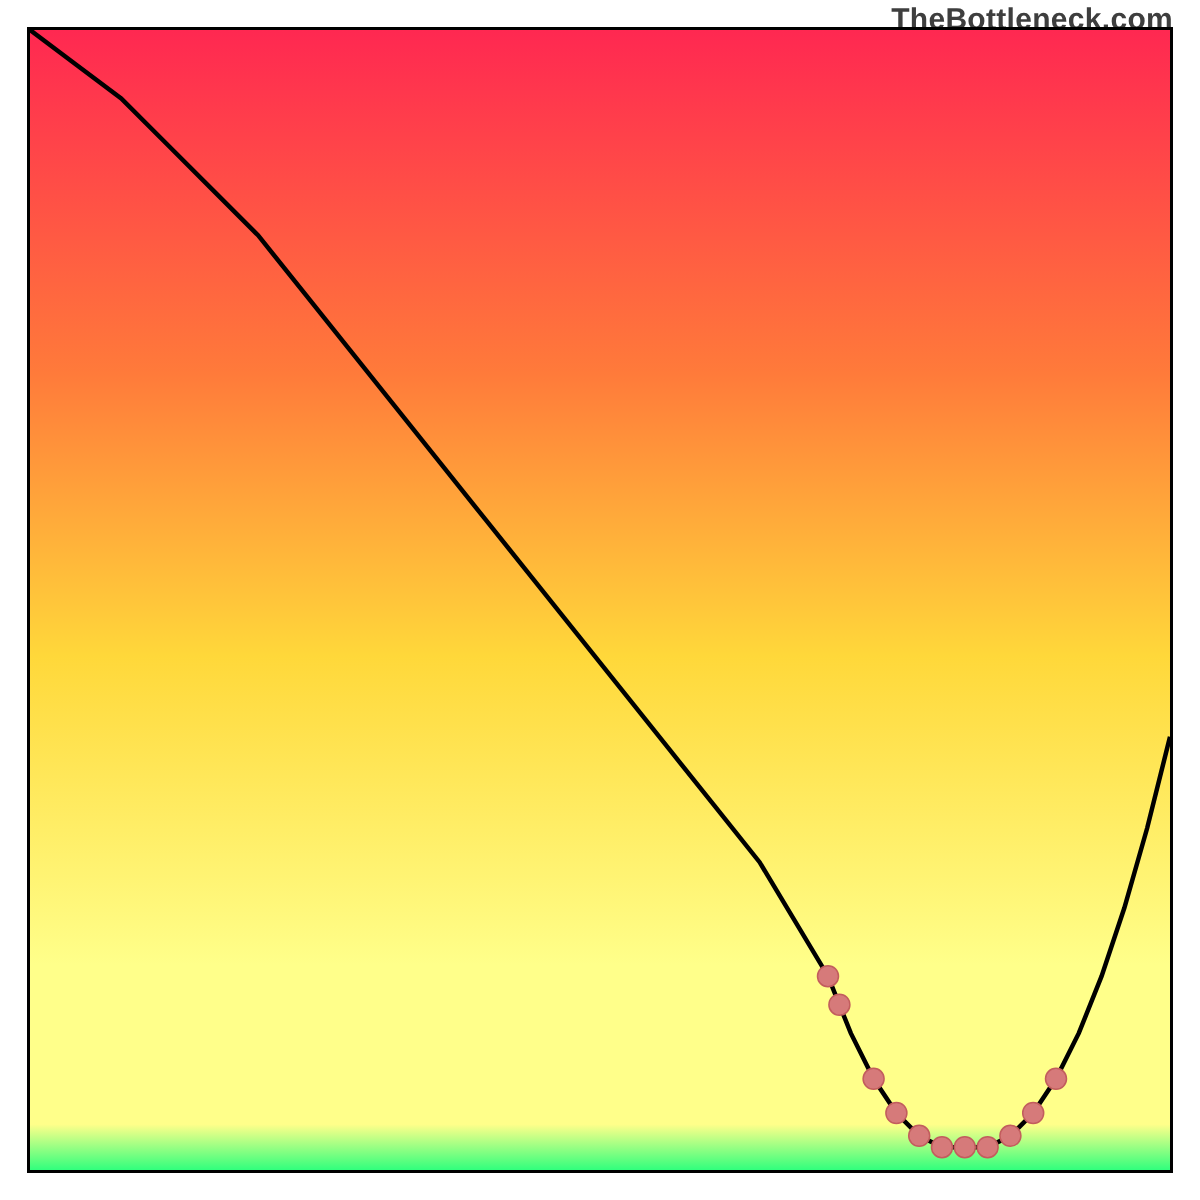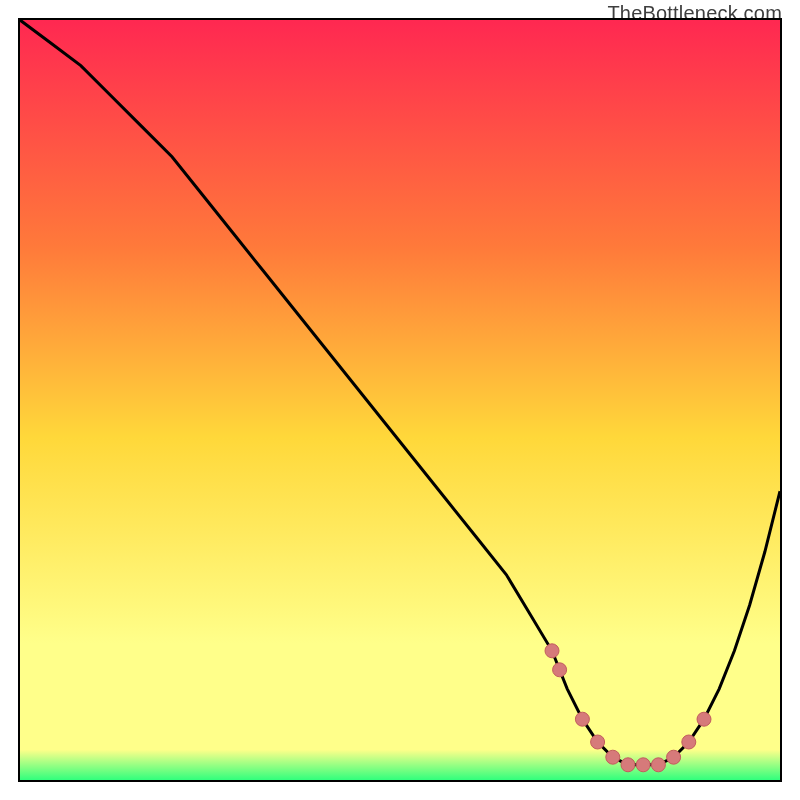--- a/index.html
+++ b/index.html
@@ -31,7 +31,7 @@
     top: 2px;
     right: 18px;
     font-size: 20px;
-    font-weight: 400;
+    font-weight: 700;
     color: #3e3e3e;
     letter-spacing: 0.2px;
     user-select: none;

